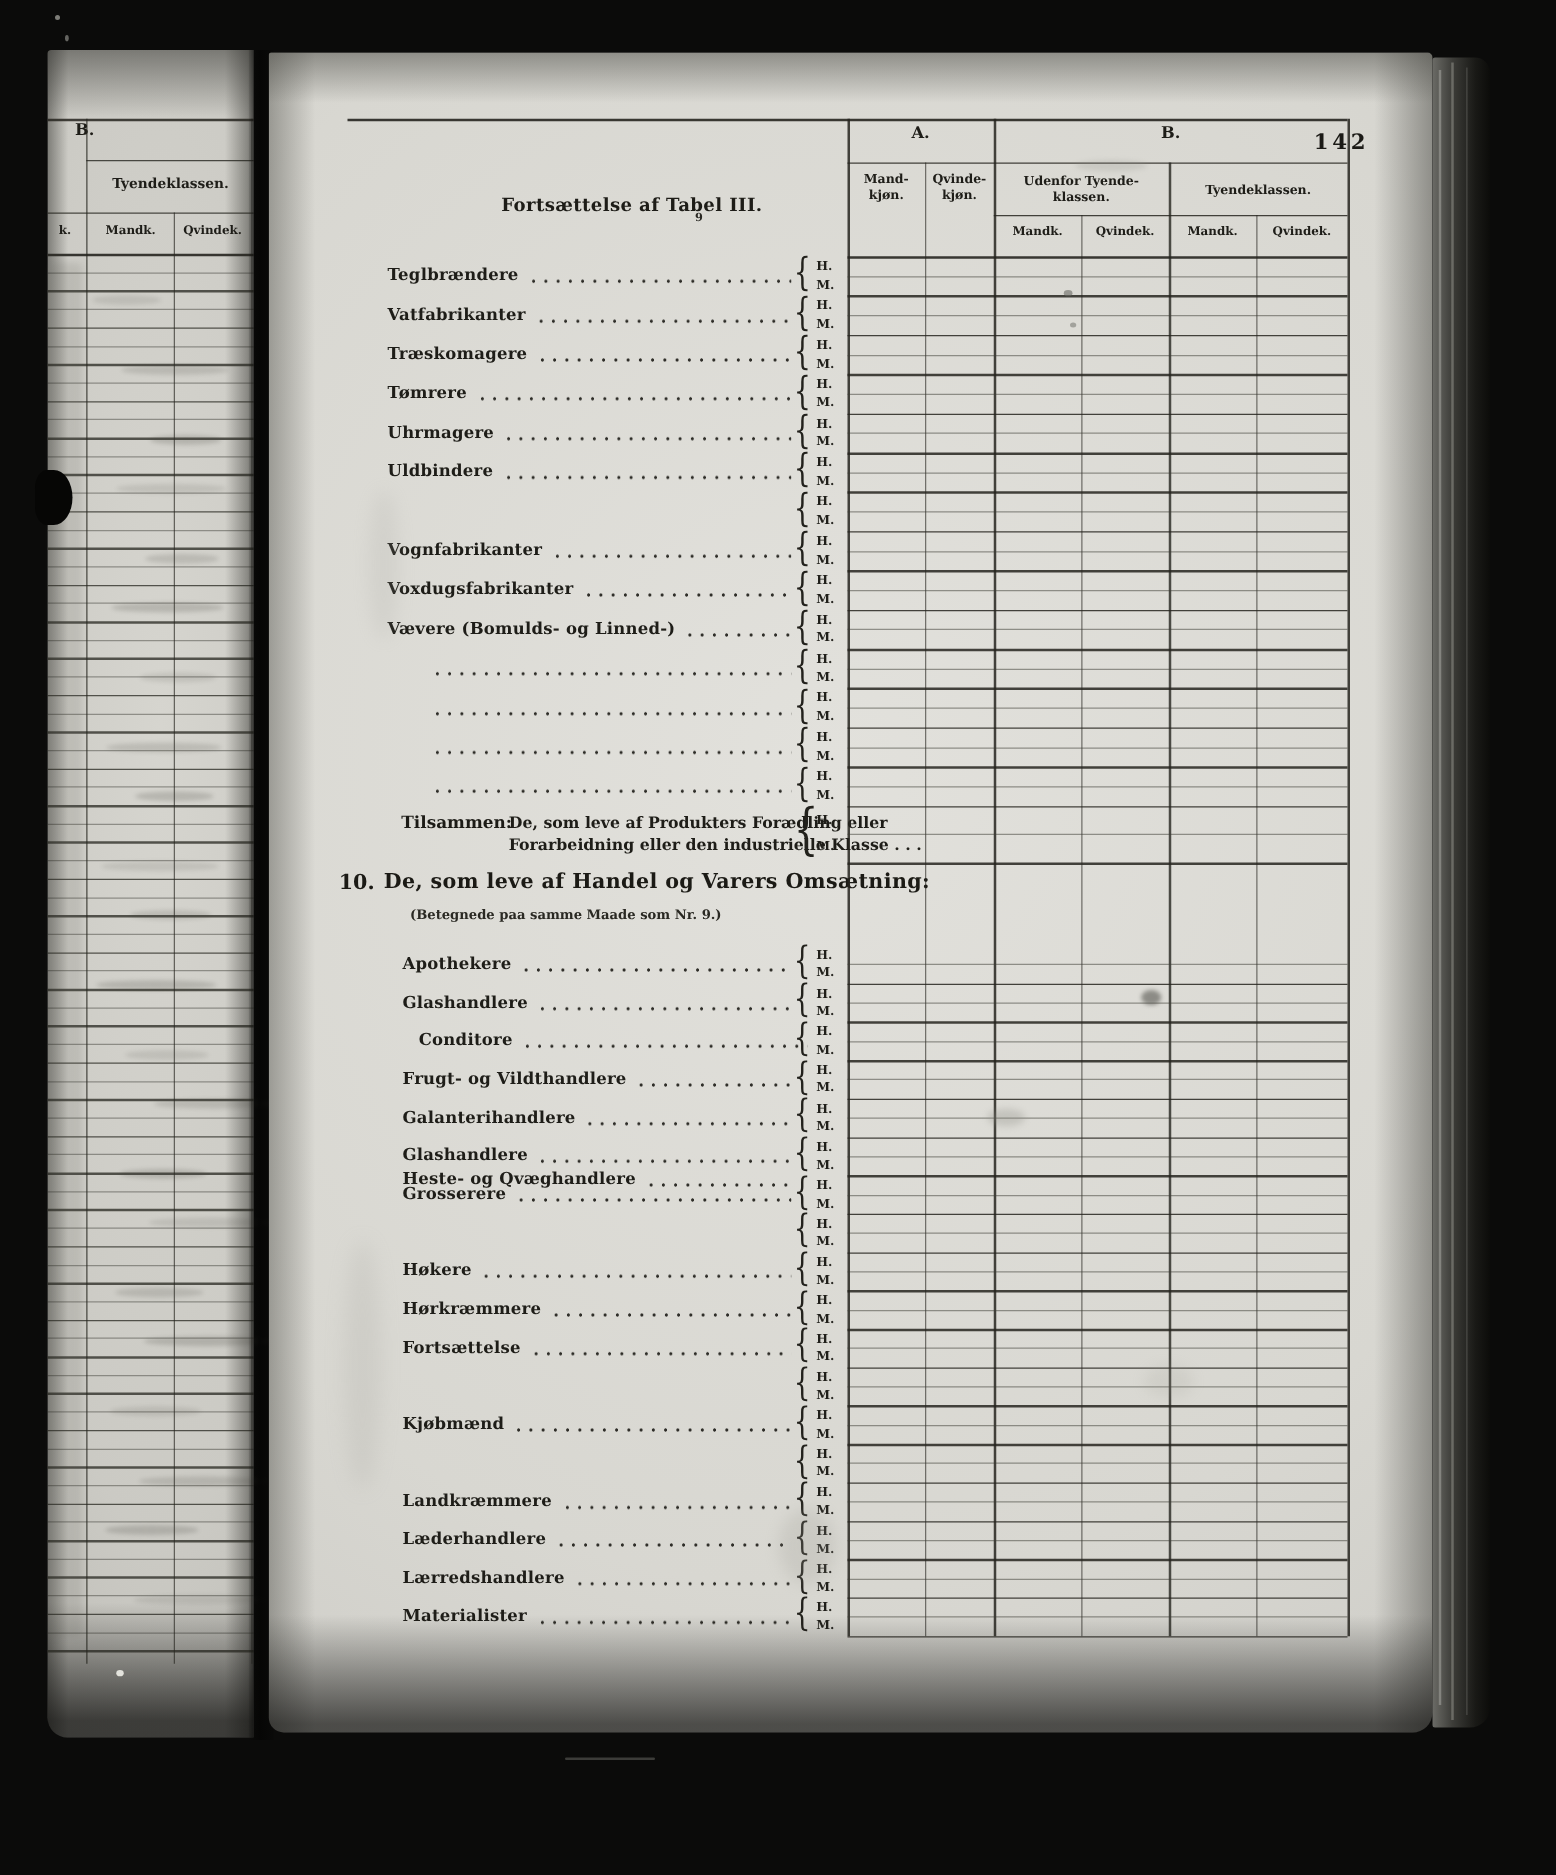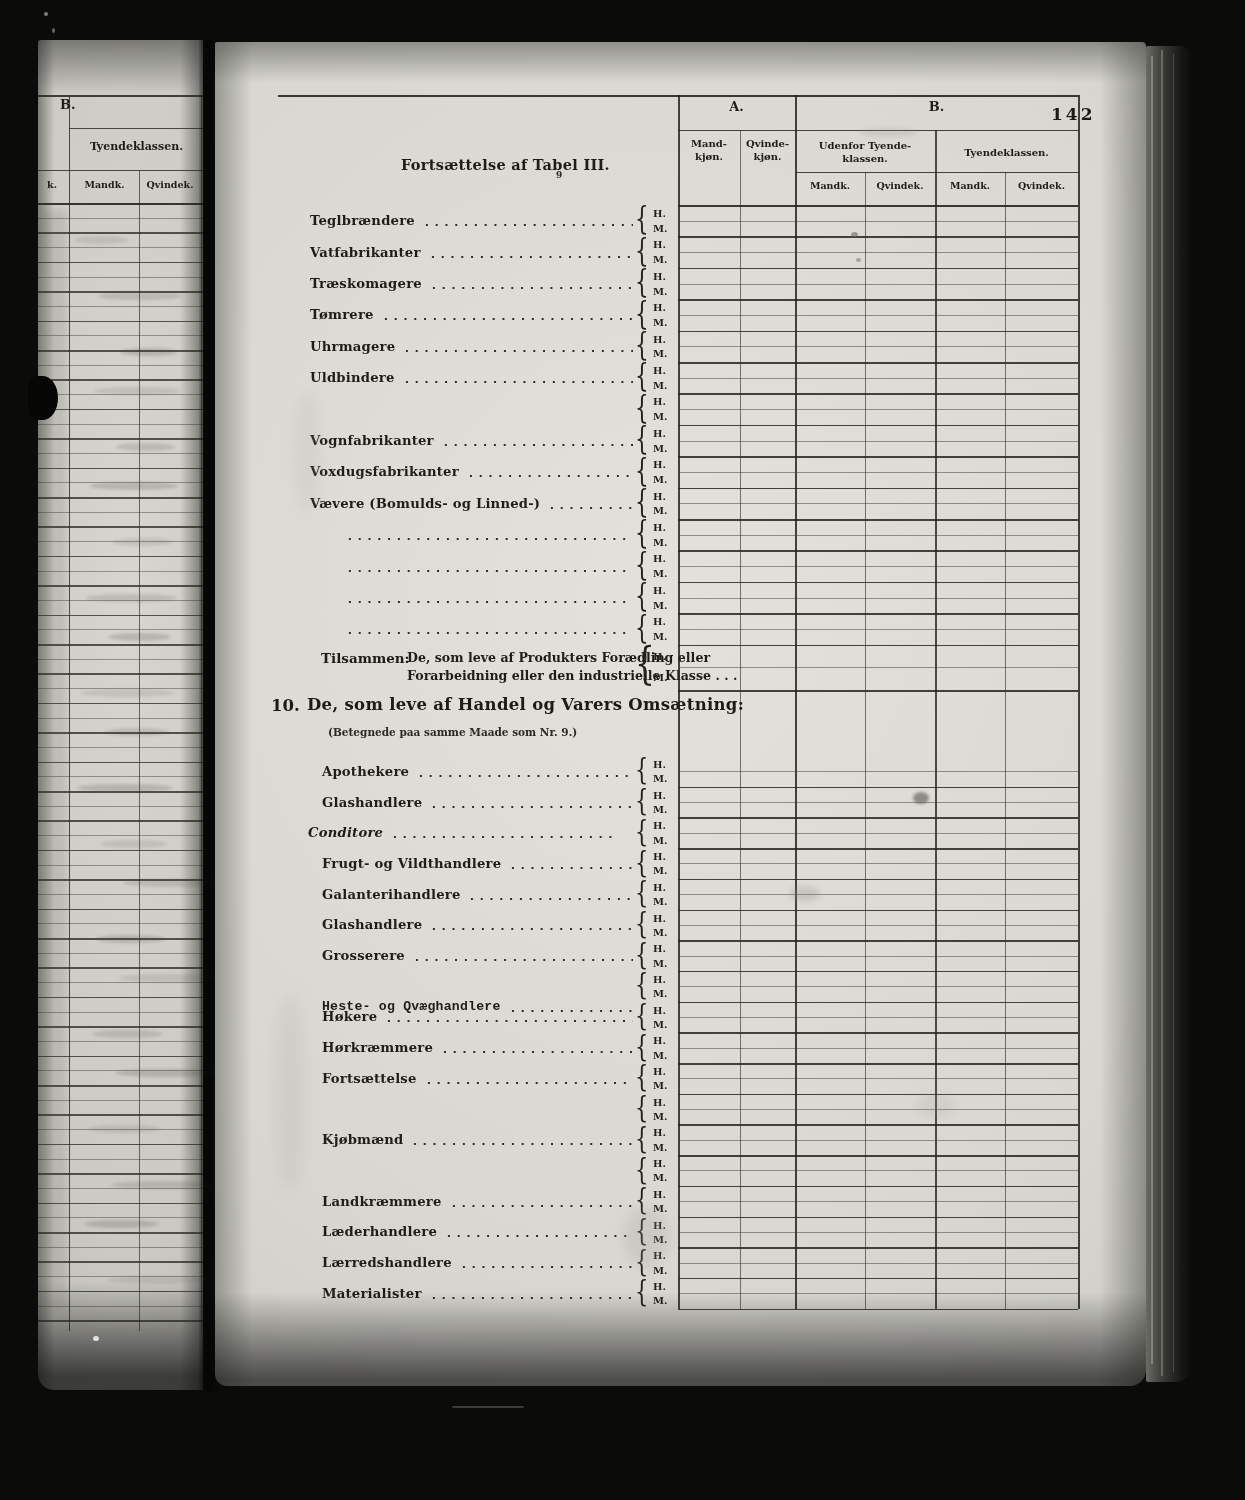--- a/index.html
+++ b/index.html
@@ -363,7 +363,7 @@
       <div class="brace" style="left: 420px; top: 773.865px; font-size: 30.086px;">{</div>
       <div class="mk" style="left: 438px; top: 776.4px; height: 15.35px; line-height: 15.35px;">H.</div>
       <div class="mk" style="left: 438px; top: 790.75px; height: 15.35px; line-height: 15.35px;">M.</div>
-      <div class="lblrow" style="left: 93px; top: 775.4px; width: 311px; height: 30.7px; font-style: italic;">
+      <div class="lblrow" style="left: 120px; top: 775.4px; width: 311px; height: 30.7px;">
         <span class="lbl">Conditore</span>
         <div class="leader"></div>
       </div>

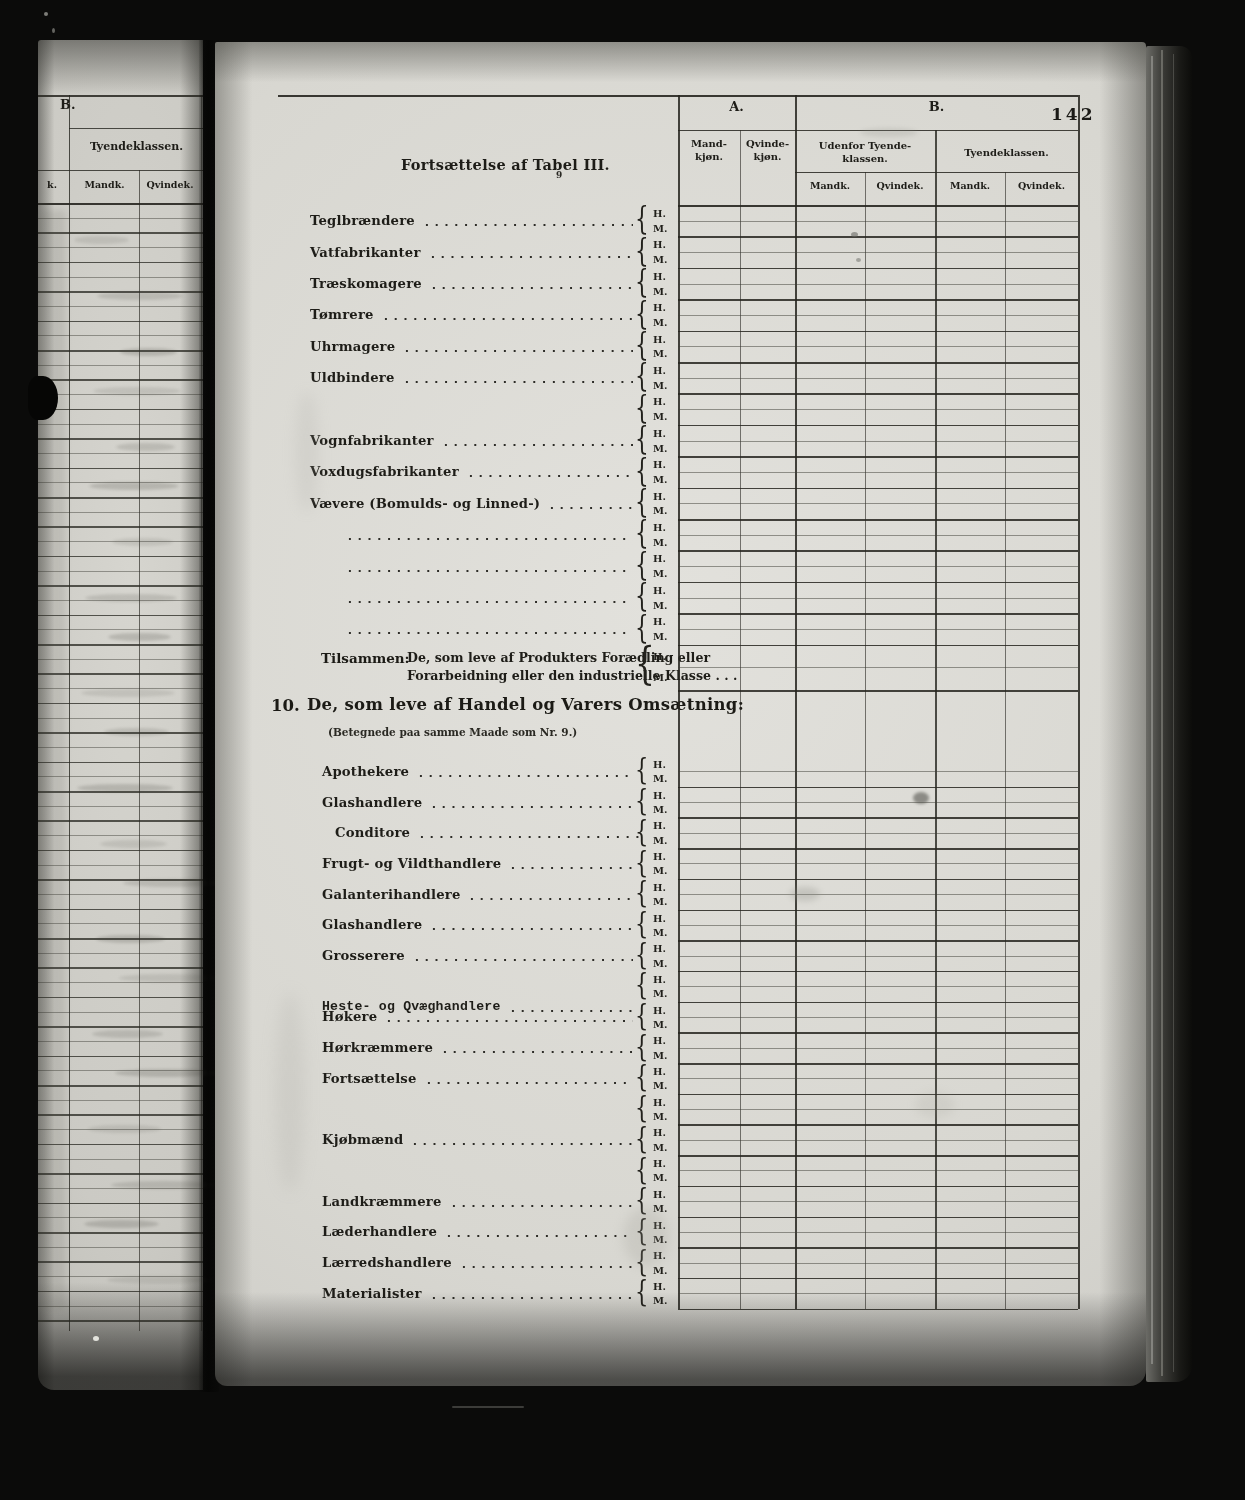--- a/index.html
+++ b/index.html
@@ -408,7 +408,7 @@
       <div class="brace" style="left: 420px; top: 927.365px; font-size: 30.086px;">{</div>
       <div class="mk" style="left: 438px; top: 929.9px; height: 15.35px; line-height: 15.35px;">H.</div>
       <div class="mk" style="left: 438px; top: 944.25px; height: 15.35px; line-height: 15.35px;">M.</div>
-      <div class="lblrow" style="left: 107px; top: 949px; width: 311px; height: 30.7px; font-family: Liberation Mono, monospace;">
+      <div class="lblrow" style="left: 107px; top: 886px; width: 311px; height: 30.7px;">
         <span class="lbl">Heste- og Qvæghandlere</span>
         <div class="leader"></div>
       </div>

